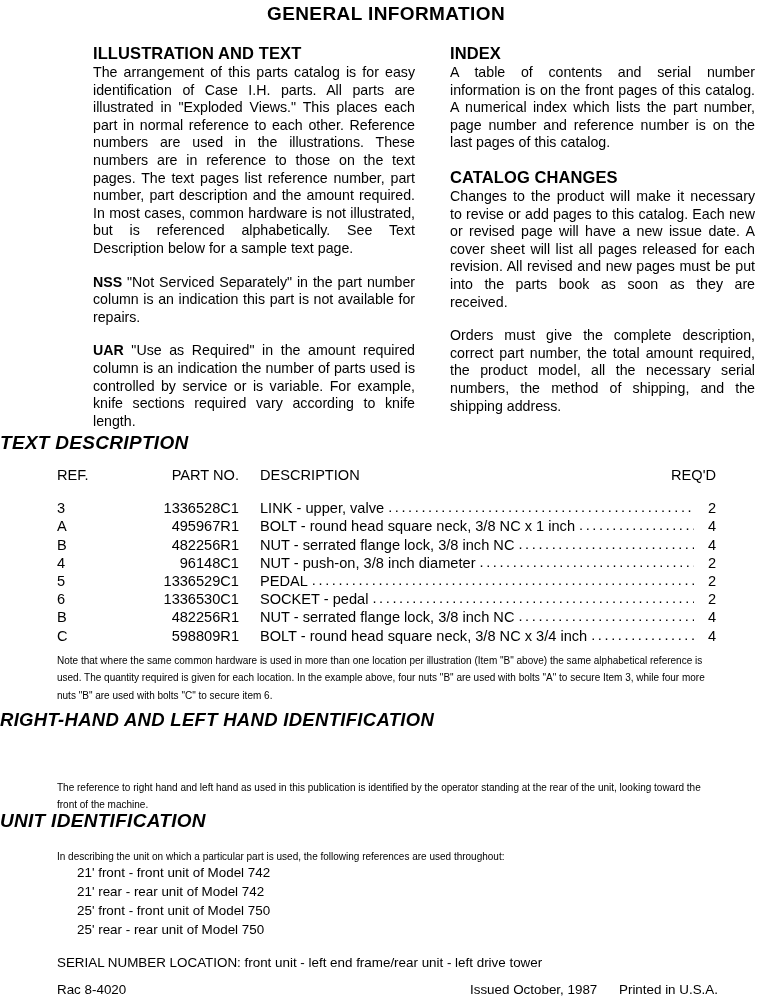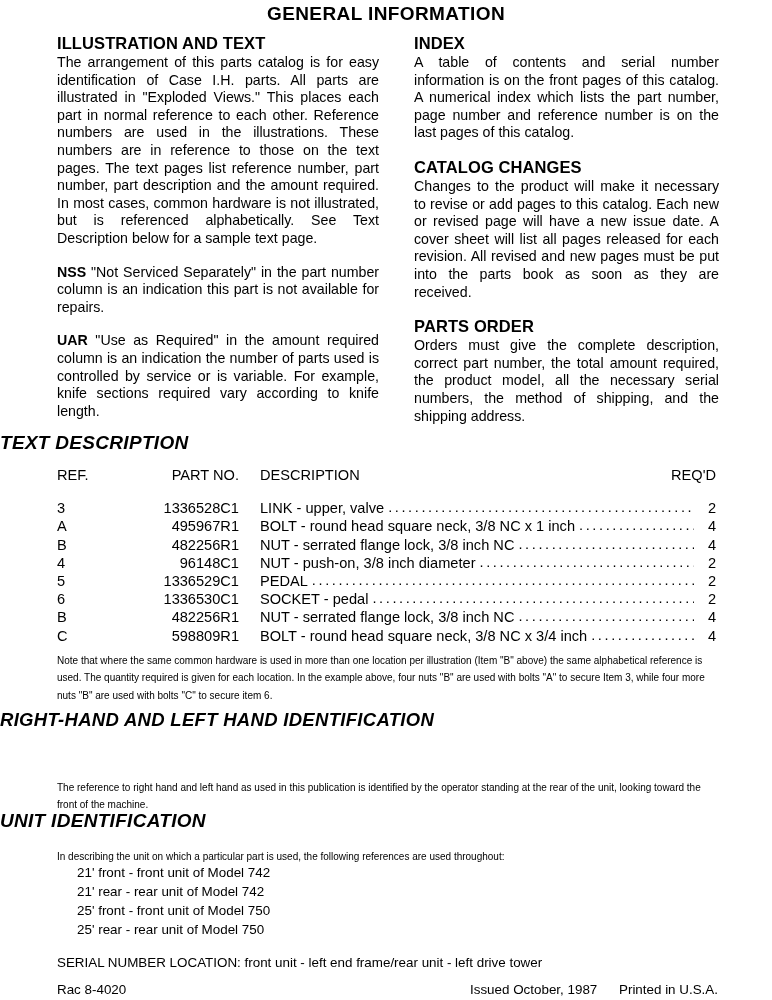--- a/index.html
+++ b/index.html
@@ -50,10 +50,11 @@
   
   .col {
     position: absolute;
-    top: 34px;
+    top: 44px;
     font-size: 14.2px;
     line-height: 17.6px;
     text-align: justify;
+    margin-left: 36px;
   }
   .col-left  { left: 57px;  width: 322px; }
   .col-right { left: 414px; width: 305px; }

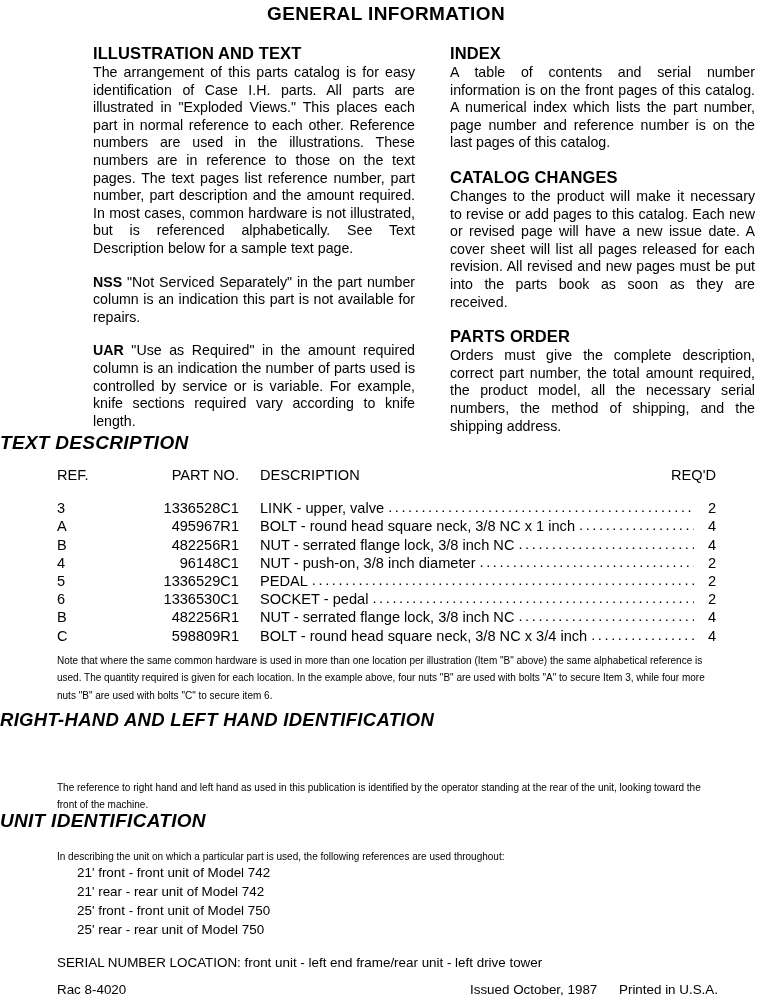--- a/index.html
+++ b/index.html
@@ -170,7 +170,6 @@
     <h2 class="gap-before">CATALOG CHANGES</h2>
     <p>Changes to the product will make it necessary to revise or add pages to this catalog. Each new or revised page will have a new issue date. A cover sheet will list all pages released for each revision. All revised and new pages must be put into the parts book as soon as they are received.</p>
 
-    <h2 class="gap-before">PARTS ORDER</h2>
     <p>Orders must give the complete description, correct part number, the total amount required, the product model, all the necessary serial numbers, the method of shipping, and the shipping address.</p>
   </div>
 

